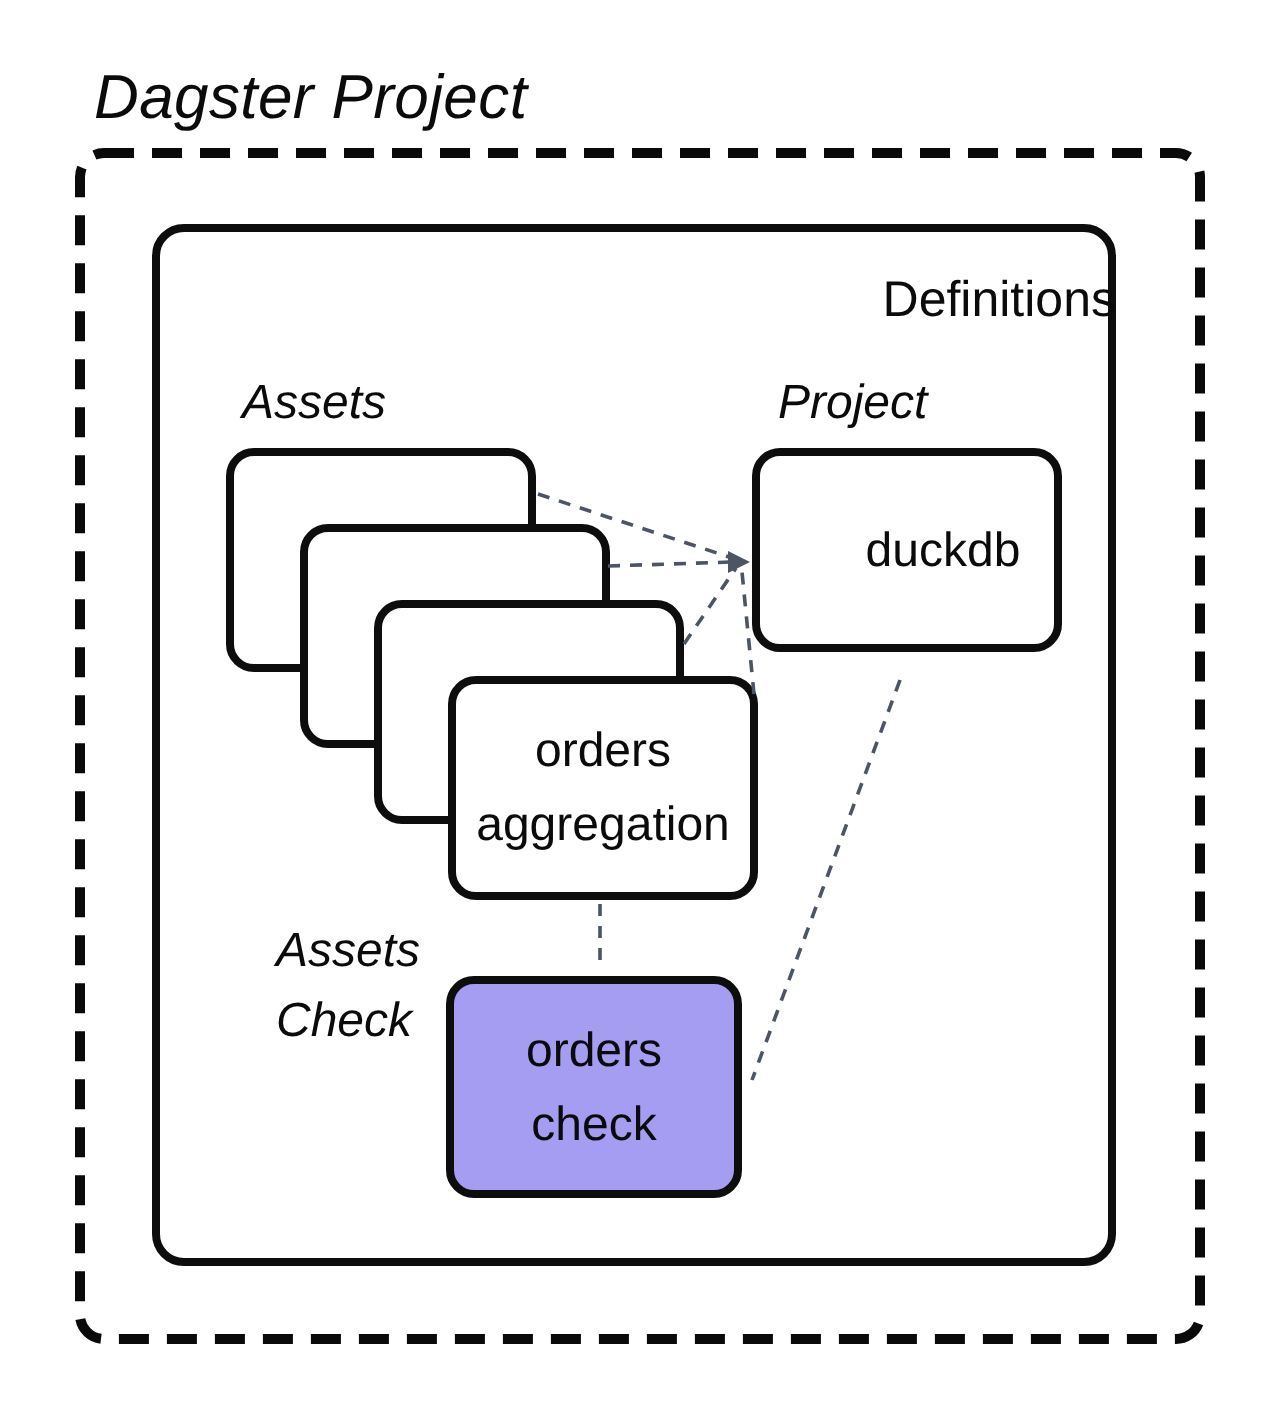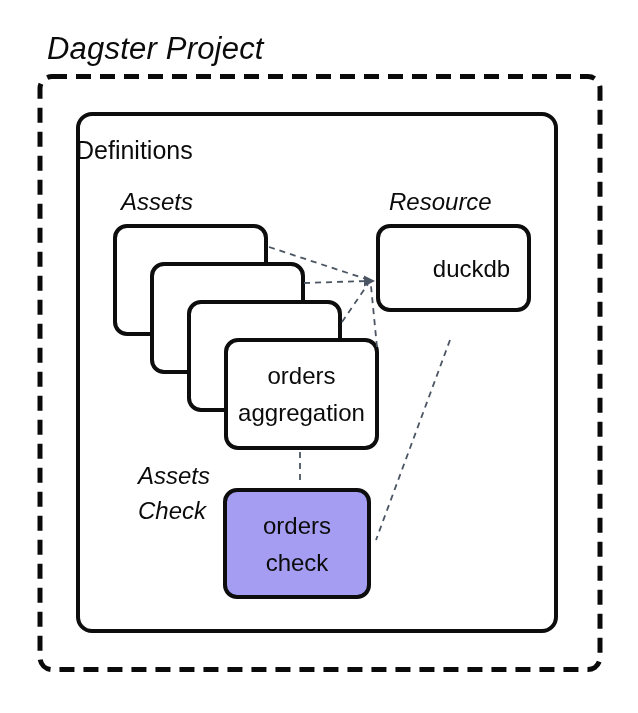--- a/index.html
+++ b/index.html
@@ -46,7 +46,7 @@
     left: 76px;
     top: 136px;
     width: 482px;
-    text-align: left;
+    text-align: right;
     font-size: 25px;
     font-weight: 400;
   }

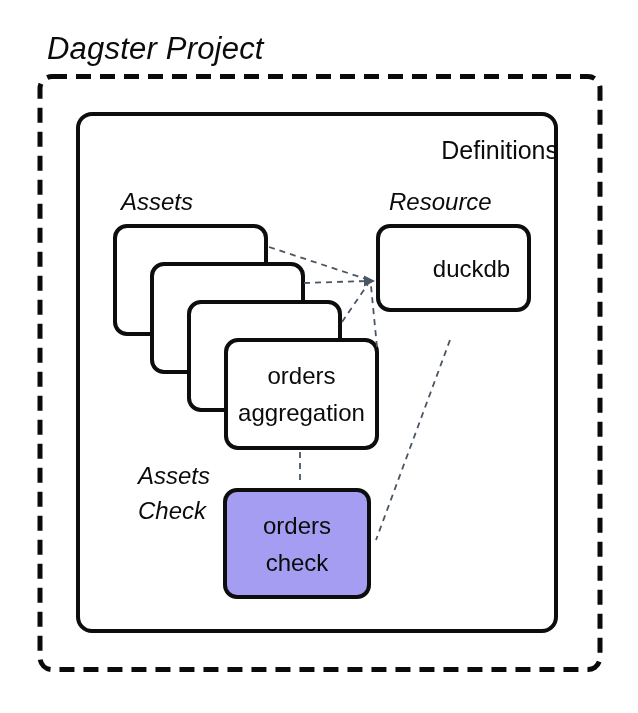--- a/index.html
+++ b/index.html
@@ -124,7 +124,7 @@
 
   <div class="group-label assets-label">Assets</div>
 
-  <div class="group-label resource-label">Resource</div>
+  <div class="group-label resource-label">Project</div>
 
   <div class="group-label asset-check-label">
     <div>Assets</div>

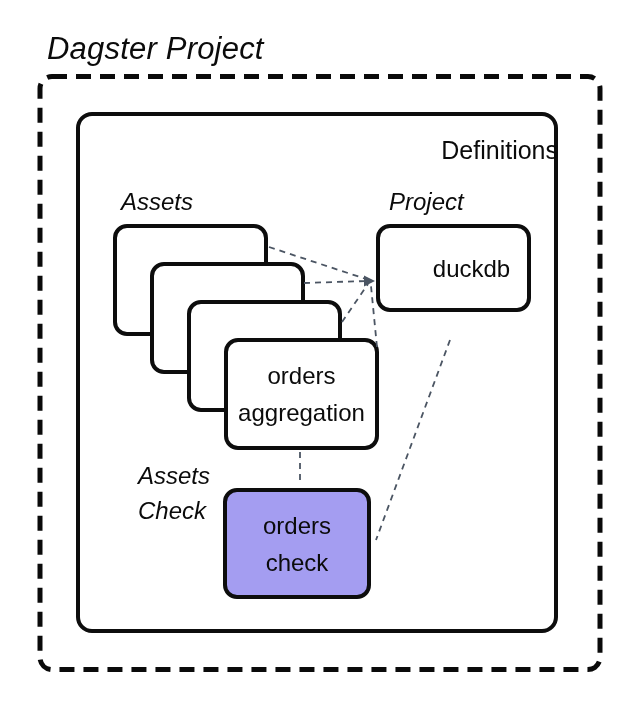--- a/index.html
+++ b/index.html
@@ -82,7 +82,7 @@
   .asset-card-3 { left: 187px; top: 300px; }
   .asset-card-4 { left: 224px; top: 338px; }
 
-  .resource-card { left: 376px; top: 224px; height: 88px; padding-left: 36px; }
+  .resource-card { left: 376px; top: 224px; height: 102px; padding-left: 36px; }
 
   .asset-check-card {
     left: 223px; top: 488px;

